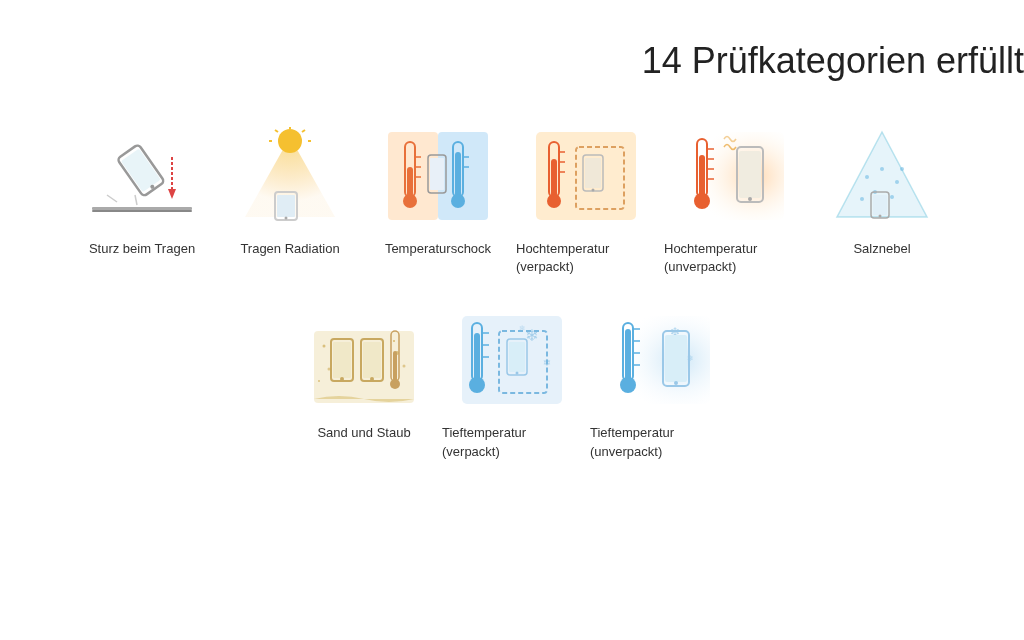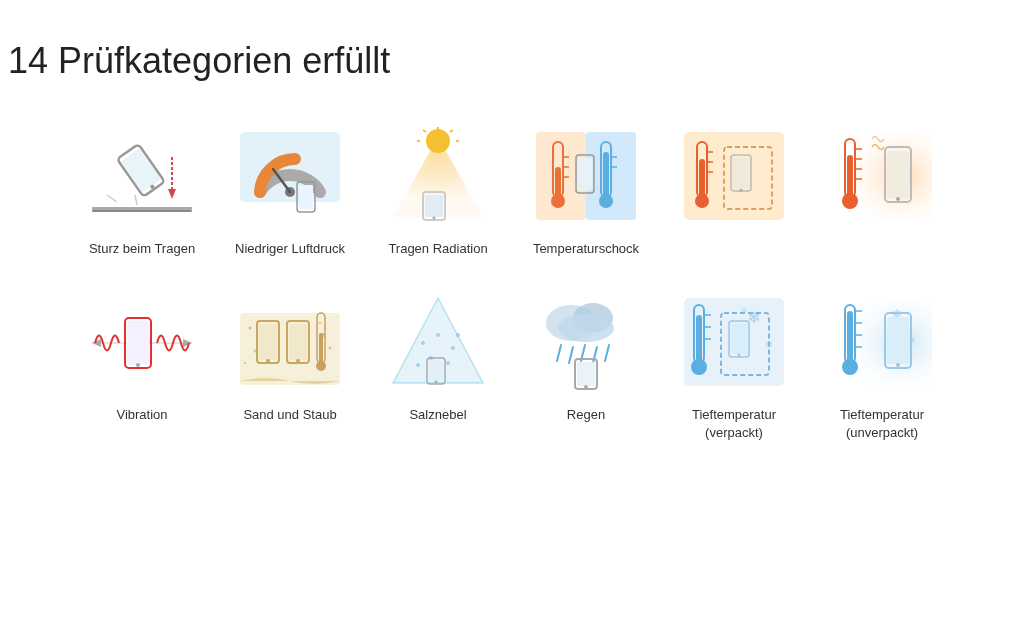--- a/index.html
+++ b/index.html
@@ -12,10 +12,10 @@
       overflow: hidden;
     }
     h1 {
-      text-align: left;
+      text-align: right;
       font-size: 36px;
       font-weight: 400;
-      padding: 40px 8px 30px;
+      padding: 40px 0 30px;
       color: #222;
     }
     .grid {

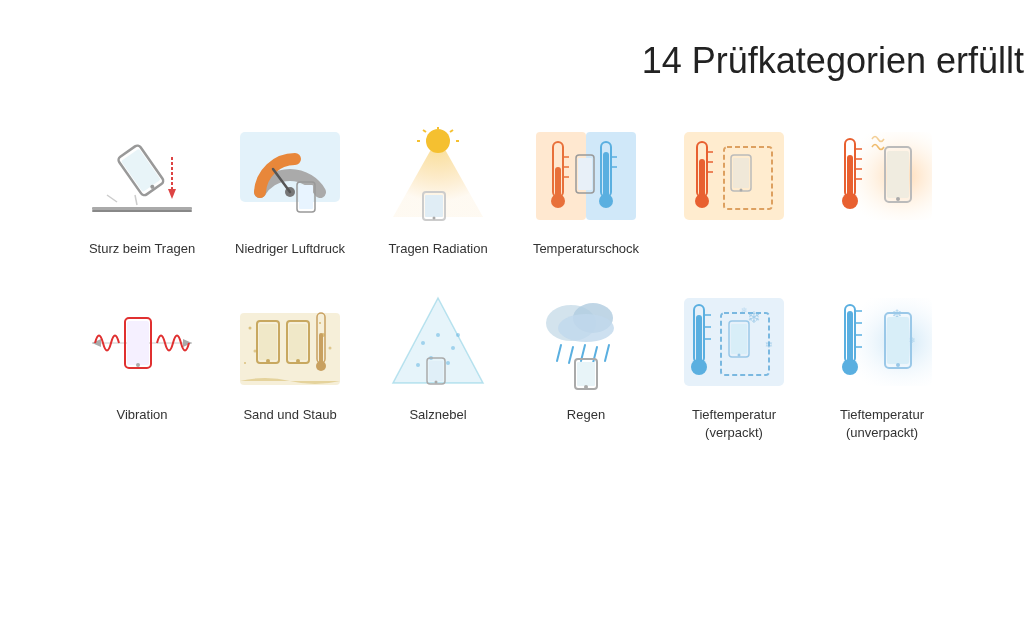--- a/index.html
+++ b/index.html
@@ -42,7 +42,6 @@
     }
     .label {
       font-size: 13px;
-      text-align: center;
       color: #333;
       line-height: 1.4;
     }

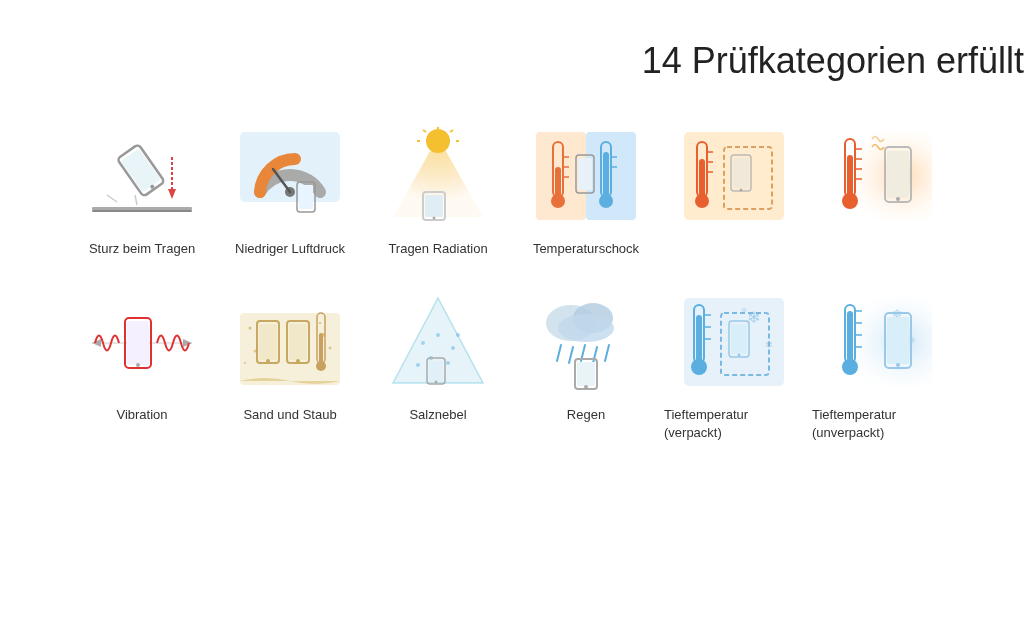--- a/index.html
+++ b/index.html
@@ -83,23 +83,6 @@
   </div>
 
 
-  <div class="category-item">
-    <div class="icon-container">
-      <svg viewBox="0 0 110 100" class="icon-svg">
-
-        <rect x="5" y="5" width="100" height="70" rx="5" fill="#c8e6f5" opacity="0.5"></rect>
-
-        <path d="M25,65 A35,35 0 0,1 85,65" fill="none" stroke="#aaa" stroke-width="12" stroke-linecap="round"></path>
-        <path d="M25,65 A35,35 0 0,1 60,32" fill="none" stroke="#e8873a" stroke-width="12" stroke-linecap="round"></path>
-        <circle cx="55" cy="65" r="5" fill="#777"></circle>
-        <line x1="55" y1="65" x2="38" y2="42" stroke="#555" stroke-width="2.5" stroke-linecap="round"></line>
-
-        <rect x="62" y="55" width="18" height="30" rx="3" fill="none" stroke="#999" stroke-width="1.5"></rect>
-        <rect x="64" y="58" width="14" height="24" fill="#e8f4ff" rx="1"></rect>
-      </svg>
-    </div>
-    <span class="label">Niedriger Luftdruck</span>
-  </div>
 
   <div class="category-item">
     <div class="icon-container">

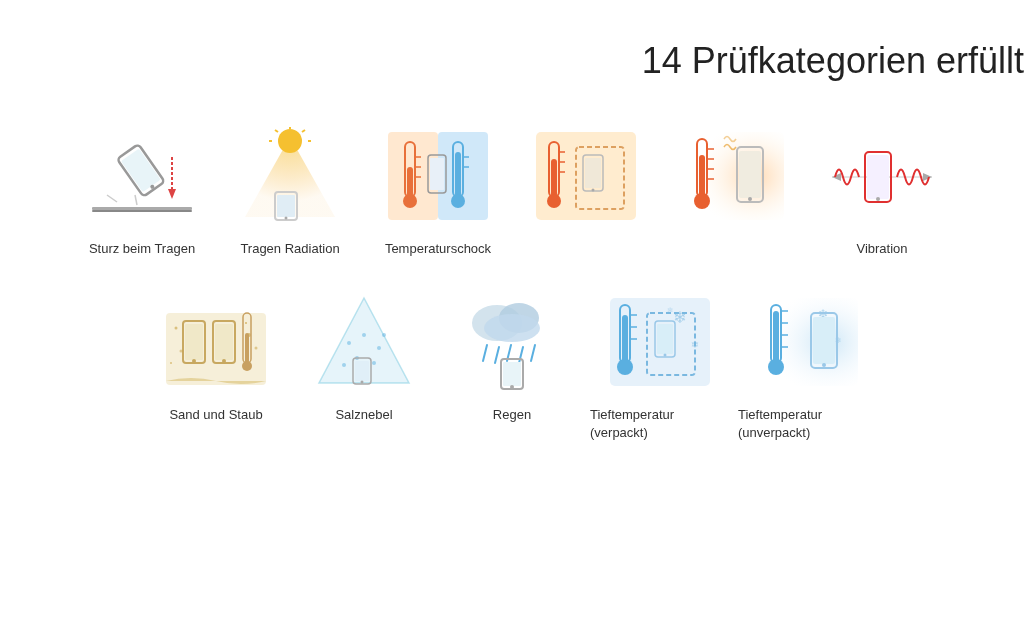--- a/index.html
+++ b/index.html
@@ -160,6 +160,7 @@
         <line x1="28" y1="45" x2="34" y2="45" stroke="#e86030" stroke-width="1.5"></line>
       </svg>
     </div>
+    <span class="label">Hochtemperatur (verpackt)</span>
   </div>
 
   <div class="category-item">

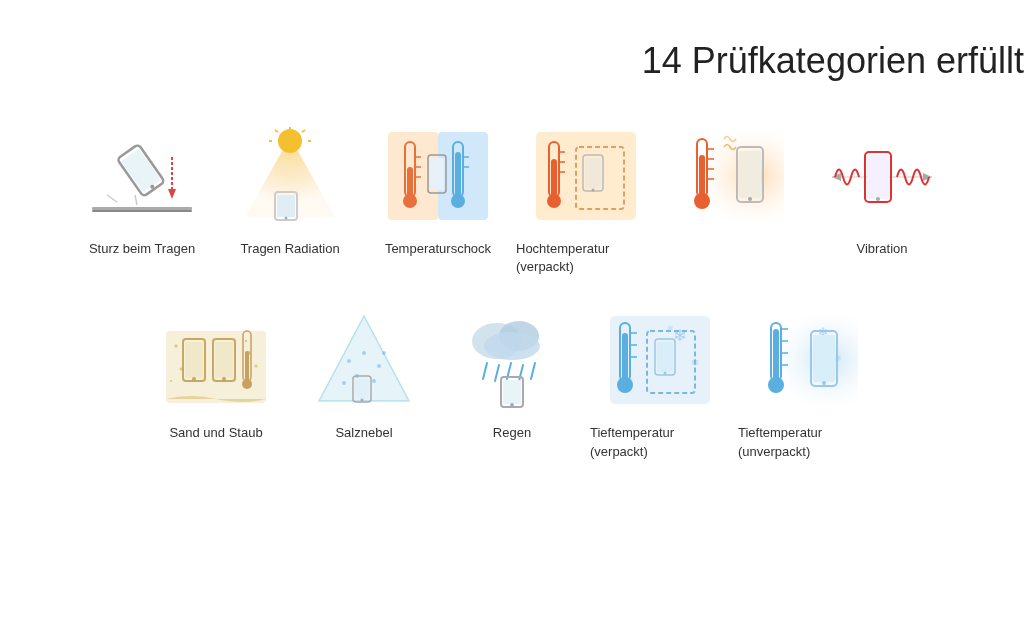--- a/index.html
+++ b/index.html
@@ -189,6 +189,7 @@
         <path d="M45,12 Q48,7 51,12 Q54,17 57,12" fill="none" stroke="#e8a030" stroke-width="1.5" opacity="0.5"></path>
       </svg>
     </div>
+    <span class="label">Hochtemperatur (unverpackt)</span>
   </div>
 
   <div class="category-item">

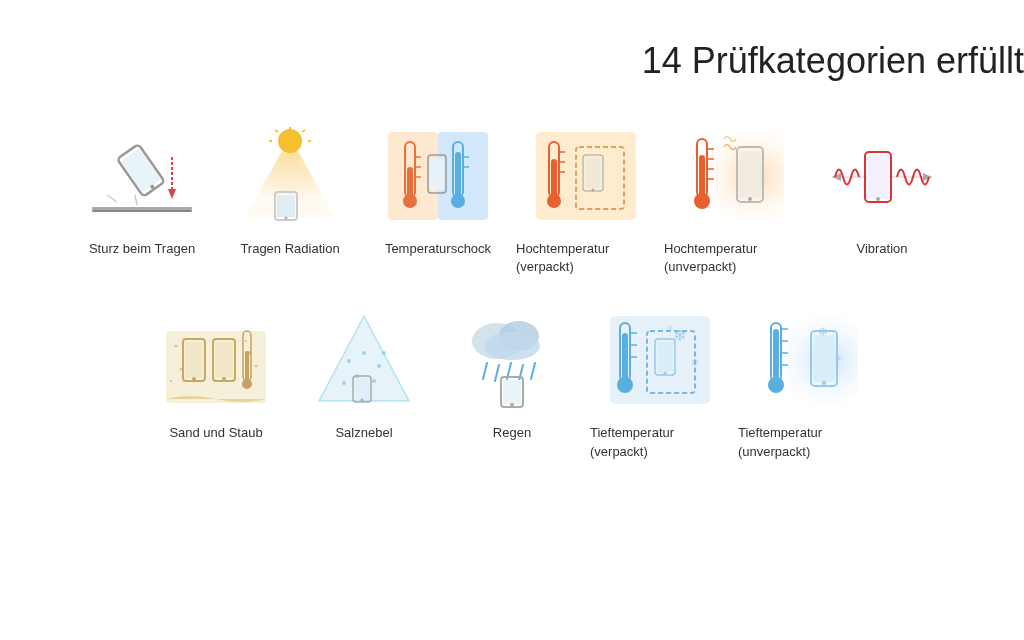--- a/index.html
+++ b/index.html
@@ -192,24 +192,6 @@
     <span class="label">Hochtemperatur (unverpackt)</span>
   </div>
 
-  <div class="category-item">
-    <div class="icon-container">
-      <svg viewBox="0 0 110 100" class="icon-svg">
-
-        <line x1="5" y1="50" x2="105" y2="50" stroke="#ccc" stroke-width="1"></line>
-        <polygon points="5,50 14,46 14,54" fill="#aaa"></polygon>
-        <polygon points="105,50 96,46 96,54" fill="#aaa"></polygon>
-
-        <rect x="38" y="25" width="26" height="50" rx="4" fill="none" stroke="#e03030" stroke-width="2"></rect>
-        <rect x="40" y="28" width="22" height="44" fill="#f5f0ff" rx="2"></rect>
-        <circle cx="51" cy="72" r="2" fill="#aaa"></circle>
-
-        <path d="M8,50 Q12,35 16,50 Q20,65 24,50 Q28,35 32,50" fill="none" stroke="#e03030" stroke-width="2"></path>
-        <path d="M70,50 Q74,35 78,50 Q82,65 86,50 Q90,35 94,50 Q98,65 102,50" fill="none" stroke="#e03030" stroke-width="2"></path>
-      </svg>
-    </div>
-    <span class="label">Vibration</span>
-  </div>
 
 
   <div class="category-item">

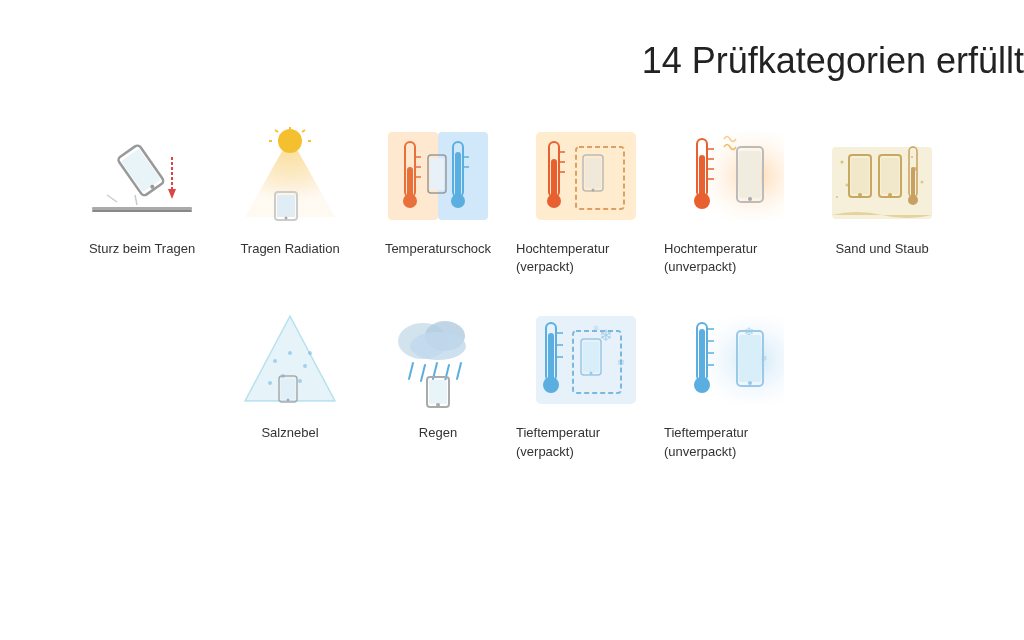--- a/index.html
+++ b/index.html
@@ -198,36 +198,6 @@
     <div class="icon-container">
       <svg viewBox="0 0 110 100" class="icon-svg">
 
-        <rect x="5" y="20" width="100" height="72" rx="4" fill="#e8d8a0" opacity="0.4"></rect>
-
-        <rect x="22" y="28" width="22" height="42" rx="3" fill="none" stroke="#c8a860" stroke-width="2"></rect>
-        <rect x="24" y="31" width="18" height="36" fill="#f0e8c8" rx="1"></rect>
-        <circle cx="33" cy="68" r="2" fill="#c8a860"></circle>
-        <rect x="52" y="28" width="22" height="42" rx="3" fill="none" stroke="#c8a860" stroke-width="2"></rect>
-        <rect x="54" y="31" width="18" height="36" fill="#f0e8c8" rx="1"></rect>
-        <circle cx="63" cy="68" r="2" fill="#c8a860"></circle>
-
-        <circle cx="15" cy="35" r="1.5" fill="#c8a040" opacity="0.6"></circle>
-        <circle cx="88" cy="42" r="2" fill="#c8a040" opacity="0.6"></circle>
-        <circle cx="20" cy="58" r="1.5" fill="#c8a040" opacity="0.5"></circle>
-        <circle cx="85" cy="30" r="1" fill="#c8a040" opacity="0.7"></circle>
-        <circle cx="95" cy="55" r="1.5" fill="#c8a040" opacity="0.5"></circle>
-        <circle cx="10" cy="70" r="1" fill="#c8a040" opacity="0.6"></circle>
-
-        <path d="M5,88 Q30,82 55,88 Q80,94 105,88" fill="#d4b860" opacity="0.5"></path>
-
-        <rect x="82" y="20" width="8" height="50" rx="4" fill="none" stroke="#c8a060" stroke-width="1.5"></rect>
-        <rect x="84" y="40" width="4" height="30" rx="2" fill="#c8a060"></rect>
-        <circle cx="86" cy="73" r="5" fill="#c8a060"></circle>
-      </svg>
-    </div>
-    <span class="label">Sand und Staub</span>
-  </div>
-
-  <div class="category-item">
-    <div class="icon-container">
-      <svg viewBox="0 0 110 100" class="icon-svg">
-
         <path d="M55,5 L10,90 L100,90 Z" fill="#b8e0f0" opacity="0.35"></path>
         <path d="M55,5 L10,90 L100,90 Z" fill="none" stroke="#7acae0" stroke-width="1.5" opacity="0.5"></path>
 
@@ -251,6 +221,36 @@
     <div class="icon-container">
       <svg viewBox="0 0 110 100" class="icon-svg">
 
+        <rect x="5" y="20" width="100" height="72" rx="4" fill="#e8d8a0" opacity="0.4"></rect>
+
+        <rect x="22" y="28" width="22" height="42" rx="3" fill="none" stroke="#c8a860" stroke-width="2"></rect>
+        <rect x="24" y="31" width="18" height="36" fill="#f0e8c8" rx="1"></rect>
+        <circle cx="33" cy="68" r="2" fill="#c8a860"></circle>
+        <rect x="52" y="28" width="22" height="42" rx="3" fill="none" stroke="#c8a860" stroke-width="2"></rect>
+        <rect x="54" y="31" width="18" height="36" fill="#f0e8c8" rx="1"></rect>
+        <circle cx="63" cy="68" r="2" fill="#c8a860"></circle>
+
+        <circle cx="15" cy="35" r="1.5" fill="#c8a040" opacity="0.6"></circle>
+        <circle cx="88" cy="42" r="2" fill="#c8a040" opacity="0.6"></circle>
+        <circle cx="20" cy="58" r="1.5" fill="#c8a040" opacity="0.5"></circle>
+        <circle cx="85" cy="30" r="1" fill="#c8a040" opacity="0.7"></circle>
+        <circle cx="95" cy="55" r="1.5" fill="#c8a040" opacity="0.5"></circle>
+        <circle cx="10" cy="70" r="1" fill="#c8a040" opacity="0.6"></circle>
+
+        <path d="M5,88 Q30,82 55,88 Q80,94 105,88" fill="#d4b860" opacity="0.5"></path>
+
+        <rect x="82" y="20" width="8" height="50" rx="4" fill="none" stroke="#c8a060" stroke-width="1.5"></rect>
+        <rect x="84" y="40" width="4" height="30" rx="2" fill="#c8a060"></rect>
+        <circle cx="86" cy="73" r="5" fill="#c8a060"></circle>
+      </svg>
+    </div>
+    <span class="label">Sand und Staub</span>
+  </div>
+
+  <div class="category-item">
+    <div class="icon-container">
+      <svg viewBox="0 0 110 100" class="icon-svg">
+
         <ellipse cx="40" cy="30" rx="25" ry="18" fill="#c8dce8" opacity="0.8"></ellipse>
         <ellipse cx="62" cy="25" rx="20" ry="15" fill="#b0cce0" opacity="0.8"></ellipse>
         <ellipse cx="55" cy="35" rx="28" ry="14" fill="#c0d8ec" opacity="0.8"></ellipse>

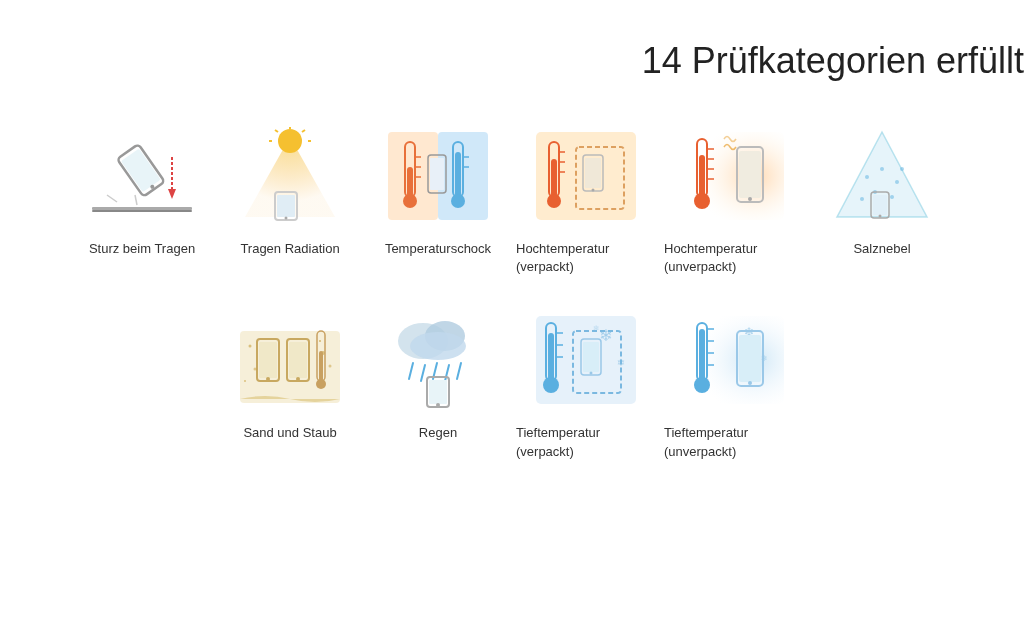--- a/index.html
+++ b/index.html
@@ -247,27 +247,6 @@
     <span class="label">Sand und Staub</span>
   </div>
 
-  <div class="category-item">
-    <div class="icon-container">
-      <svg viewBox="0 0 110 100" class="icon-svg">
-
-        <ellipse cx="40" cy="30" rx="25" ry="18" fill="#c8dce8" opacity="0.8"></ellipse>
-        <ellipse cx="62" cy="25" rx="20" ry="15" fill="#b0cce0" opacity="0.8"></ellipse>
-        <ellipse cx="55" cy="35" rx="28" ry="14" fill="#c0d8ec" opacity="0.8"></ellipse>
-
-        <line x1="30" y1="52" x2="26" y2="68" stroke="#5aafe0" stroke-width="2" stroke-linecap="round"></line>
-        <line x1="42" y1="54" x2="38" y2="70" stroke="#5aafe0" stroke-width="2" stroke-linecap="round"></line>
-        <line x1="54" y1="52" x2="50" y2="68" stroke="#5aafe0" stroke-width="2" stroke-linecap="round"></line>
-        <line x1="66" y1="54" x2="62" y2="70" stroke="#5aafe0" stroke-width="2" stroke-linecap="round"></line>
-        <line x1="78" y1="52" x2="74" y2="68" stroke="#5aafe0" stroke-width="2" stroke-linecap="round"></line>
-
-        <rect x="44" y="66" width="22" height="30" rx="3" fill="none" stroke="#aaa" stroke-width="2"></rect>
-        <rect x="46" y="69" width="18" height="24" fill="#e8f4f8" rx="1"></rect>
-        <circle cx="55" cy="94" r="2" fill="#aaa"></circle>
-      </svg>
-    </div>
-    <span class="label">Regen</span>
-  </div>
 
   <div class="category-item">
     <div class="icon-container">

